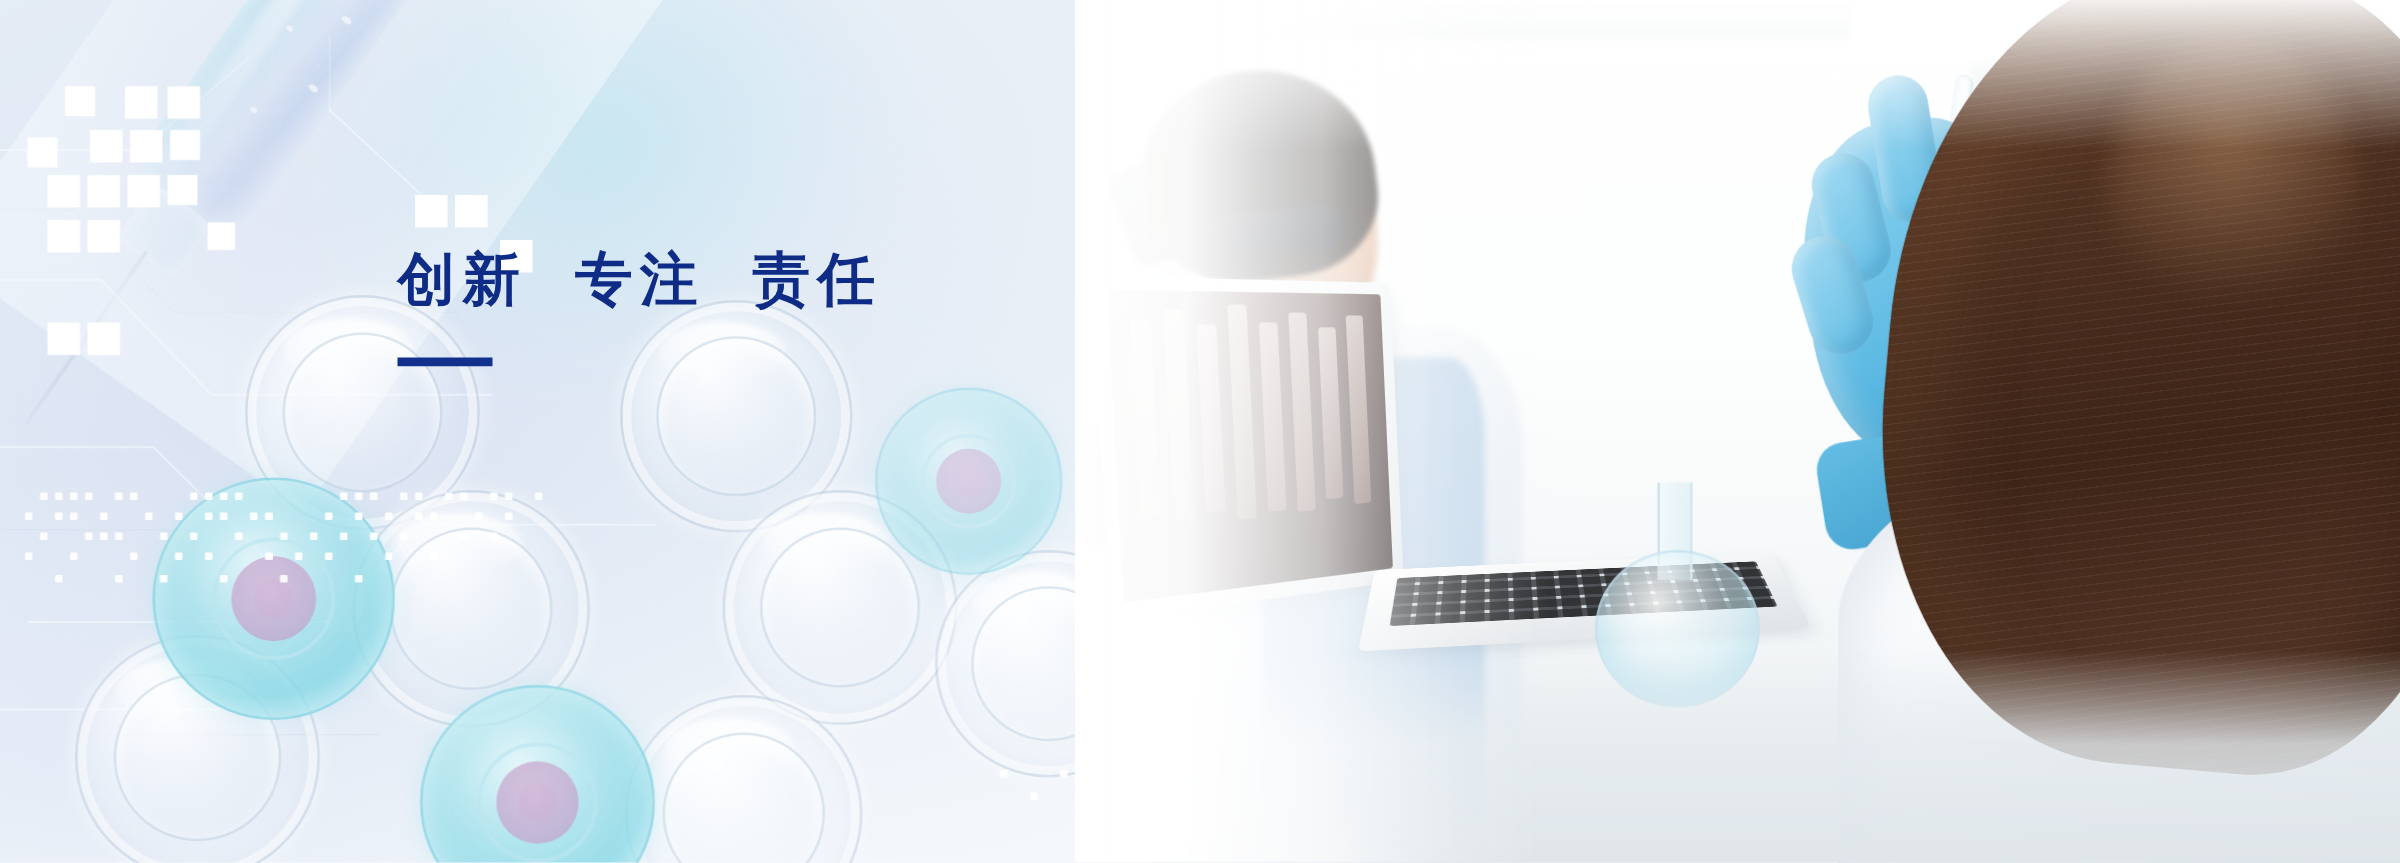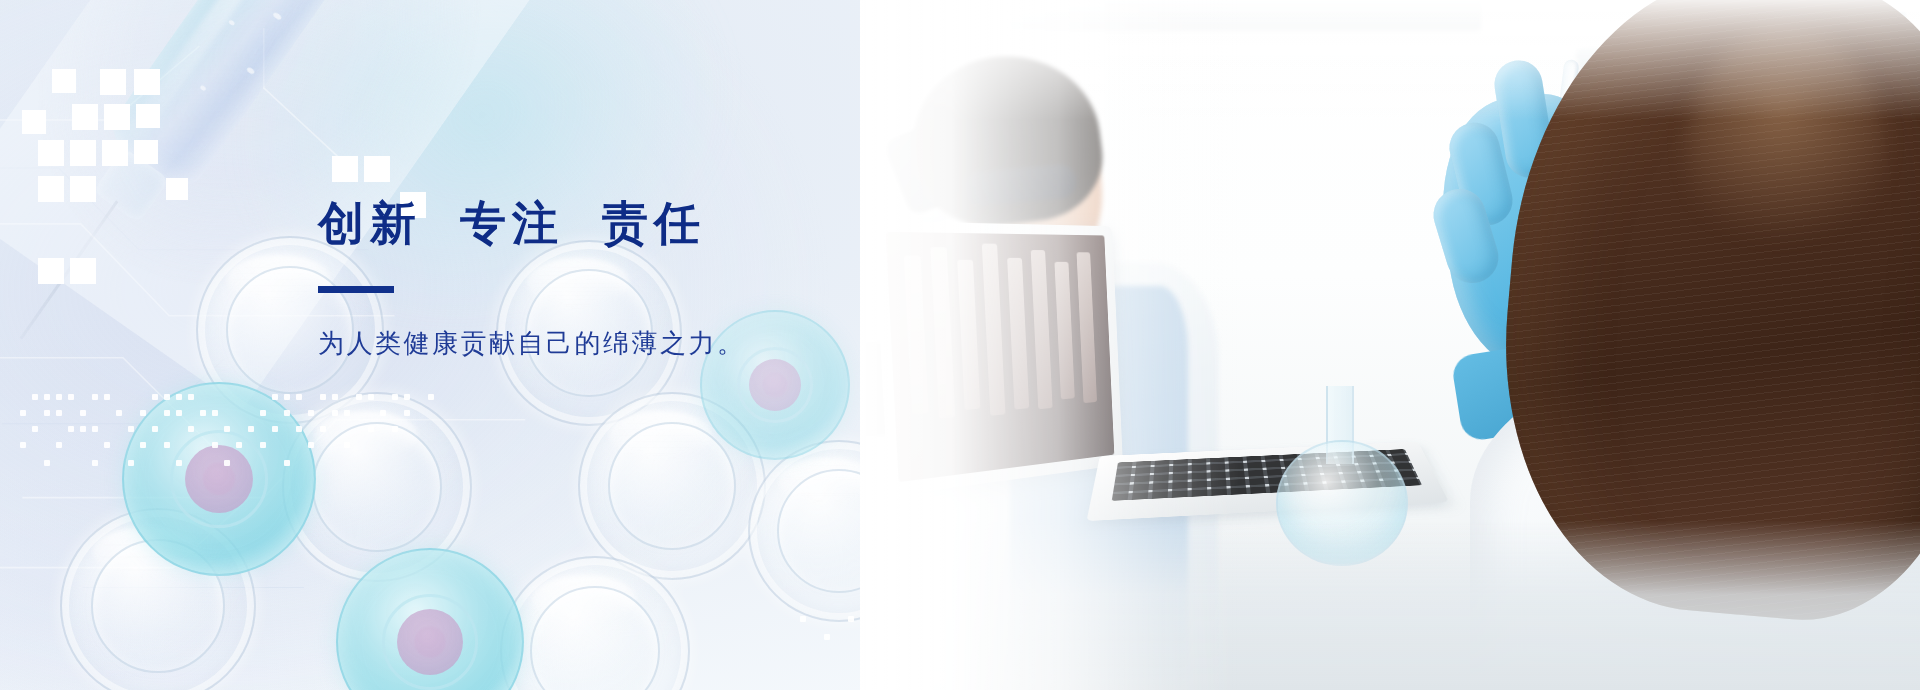--- a/index.html
+++ b/index.html
@@ -568,7 +568,6 @@
       <span class="w">创新</span><span class="w">专注</span><span class="w">责任</span>
     </div>
     <div class="rule"></div>
-    <div class="sub-line">为人类健康贡献自己的绵薄之力。</div>
   </div>
 
 </div>

